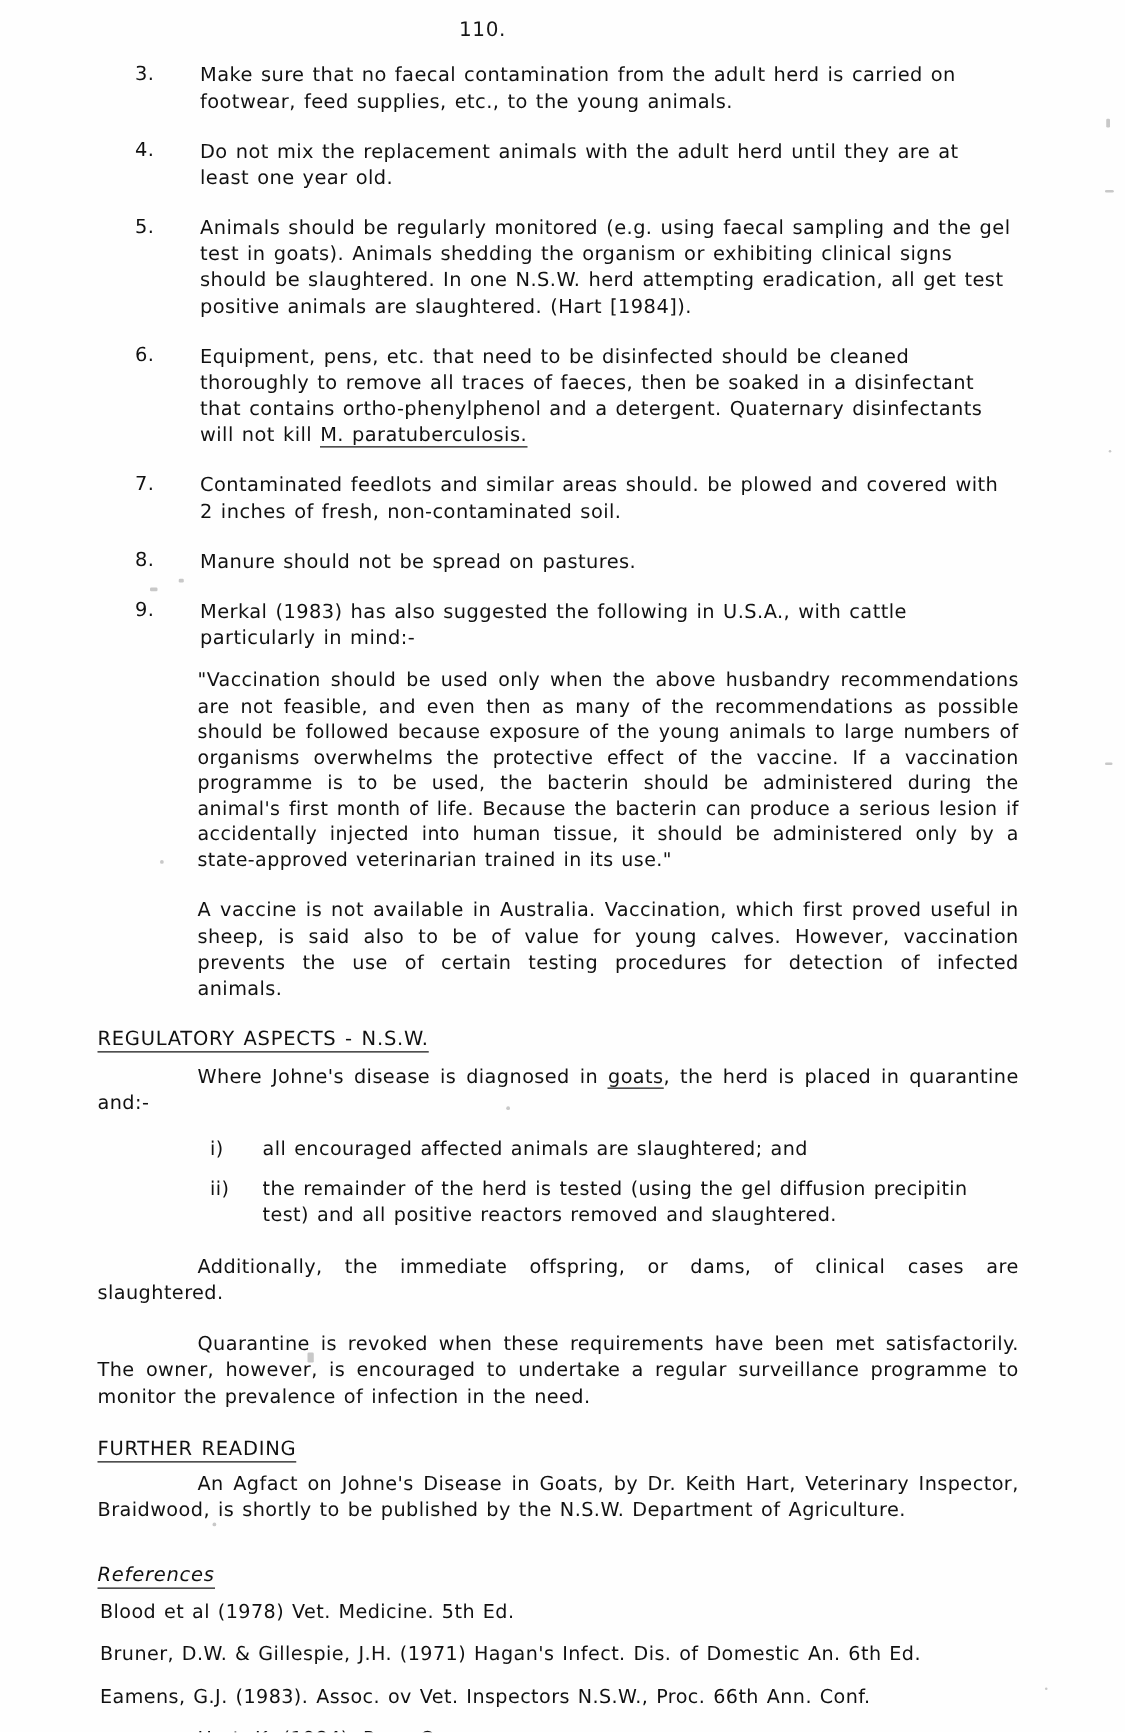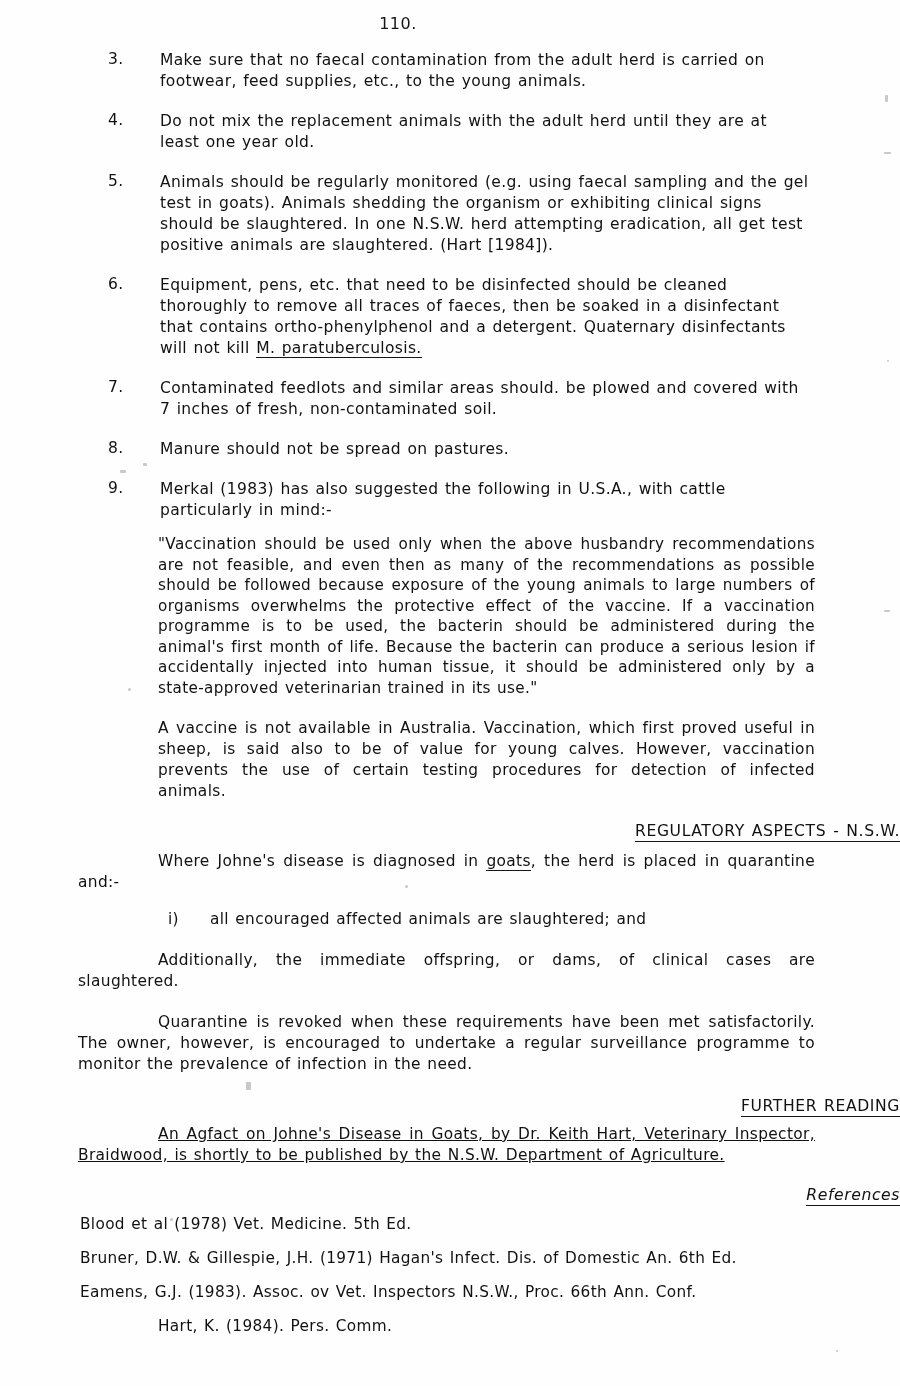--- a/index.html
+++ b/index.html
@@ -23,7 +23,7 @@
   .page-number {
     position: absolute;
     top: 14px;
-    left: 16px;
+    left: 4px;
     width: 764px;
     text-align: center;
     font-size: 16px;

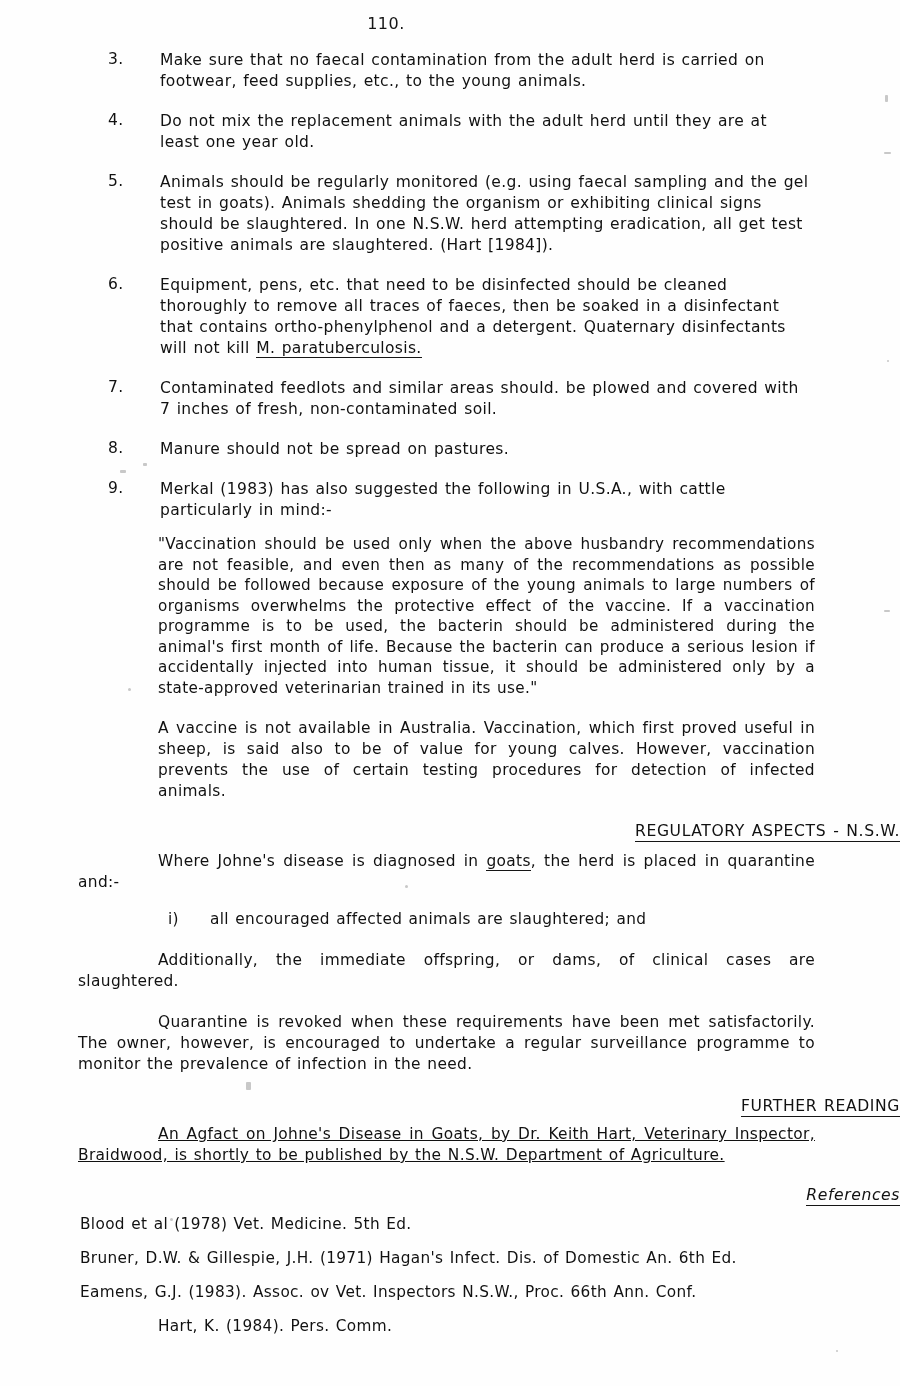--- a/index.html
+++ b/index.html
@@ -202,7 +202,7 @@
 
     <div class="num-item">
       <span class="marker">7.</span>
-      <span class="text">Contaminated feedlots and similar areas should. be plowed and covered with 7 inches of fresh, non-contaminated soil.</span>
+      <span class="text">Contaminated feedlots and similar areas should. be plowed and covered with 2 inches of fresh, non-contaminated soil.</span>
     </div>
 
     <div class="num-item">

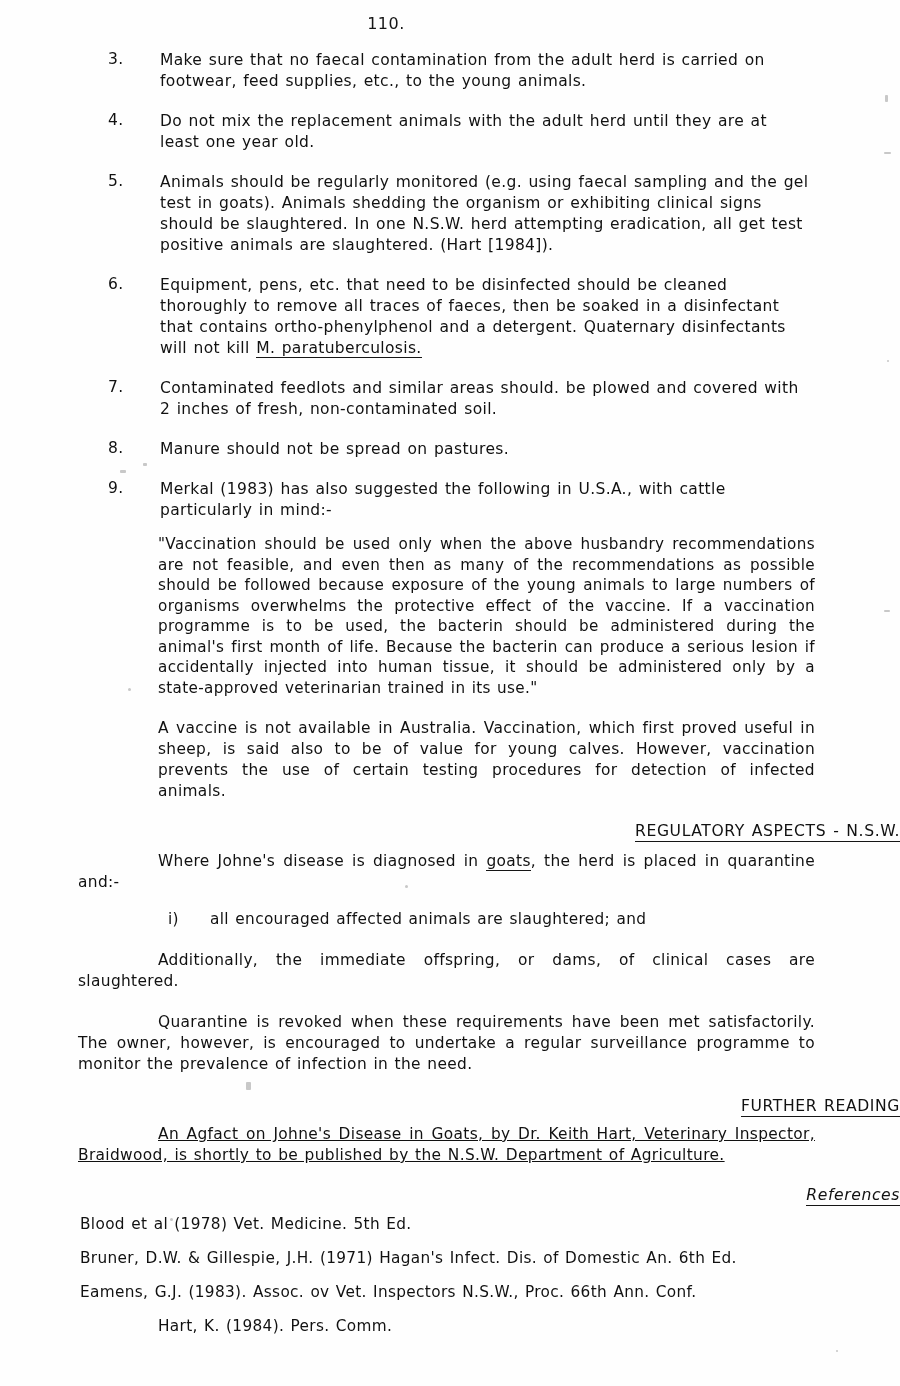--- a/index.html
+++ b/index.html
@@ -93,12 +93,11 @@
 
   
   .heading {
-    margin: 0 0 11px 16px;
+    margin: 0 0 11px 4px;
     padding-left: 74px;
     font-size: 15.6px;
     letter-spacing: 0.6px;
     word-spacing: 1.4px;
-    text-align: right;
   }
   .heading span.u {
     border-bottom: 1.4px solid #151515;

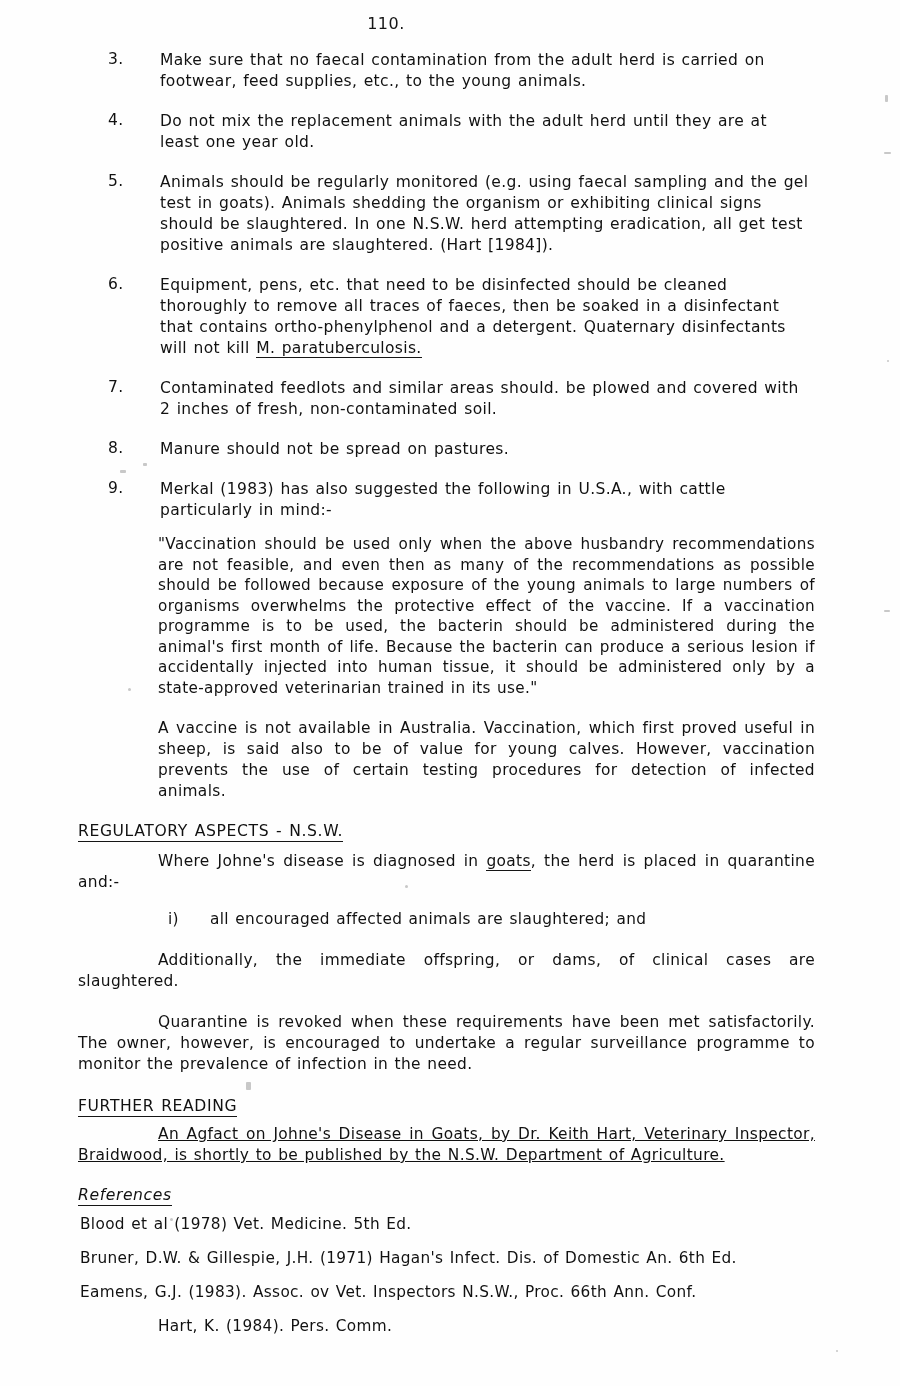--- a/index.html
+++ b/index.html
@@ -227,6 +227,10 @@
         <span class="marker">i)</span>
         <span>all encouraged affected animals are slaughtered;   and</span>
       </div>
+      <div class="roman-item">
+        <span class="marker">ii)</span>
+        <span>the remainder of the herd is tested (using the gel diffusion precipitin test) and all positive reactors removed and slaughtered.</span>
+      </div>
     </div>
 
     <div class="para outdent">Additionally, the immediate offspring, or dams, of clinical cases are slaughtered.</div>

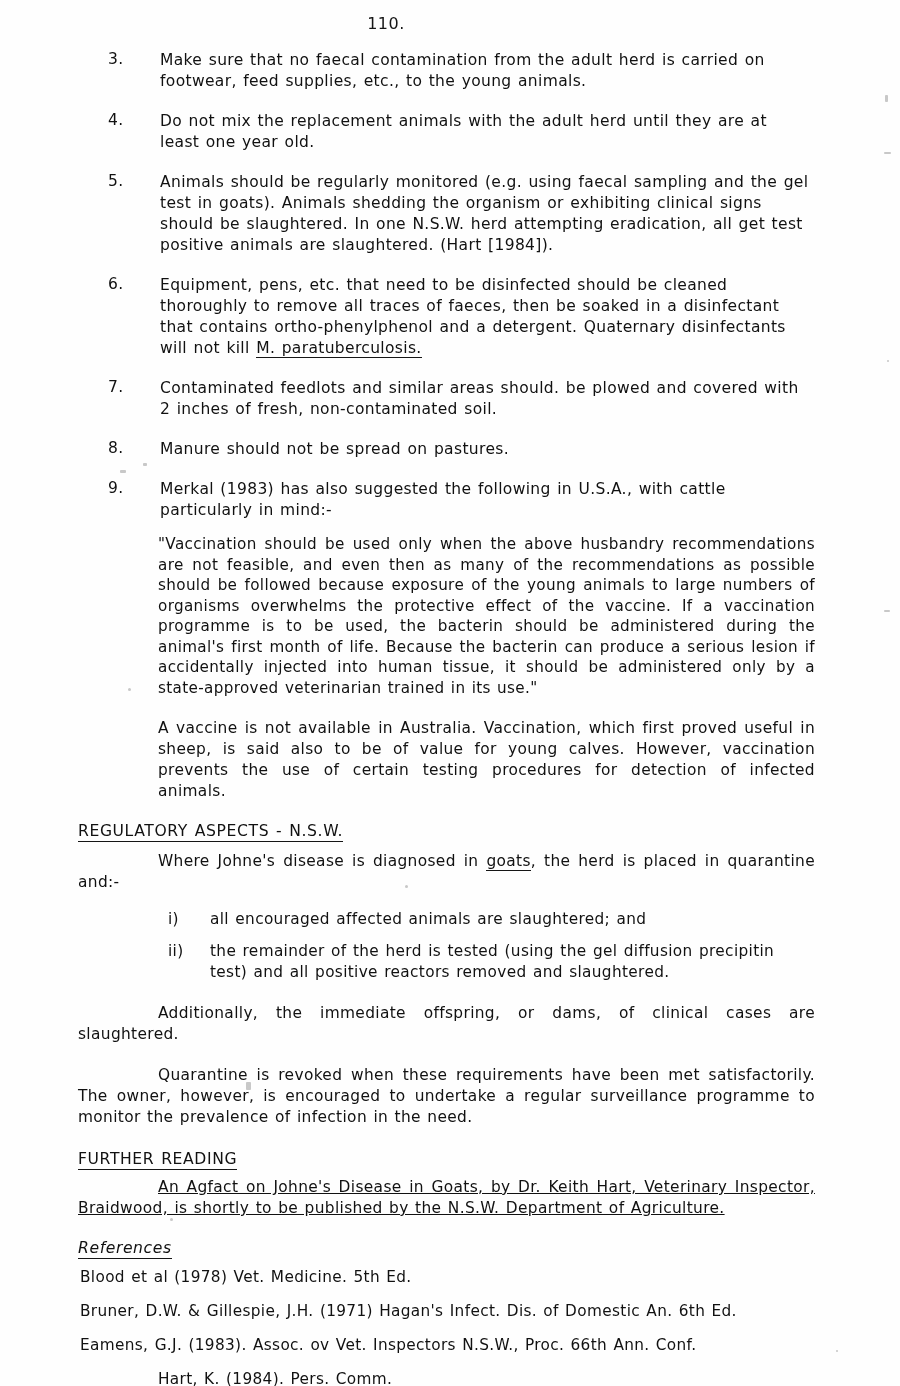--- a/index.html
+++ b/index.html
@@ -238,7 +238,7 @@
     <div class="para outdent" style="margin-bottom:22px;">Quarantine is revoked when these requirements have been met satisfactorily.  The owner, however, is encouraged to undertake a regular surveillance programme to monitor the prevalence of infection in the need.</div>
 
     <div class="heading tight"><span class="u">FURTHER READING</span></div>
-    <div class="para outdent" style="margin-bottom:20px;text-decoration:underline;">An Agfact on Johne's Disease in Goats, by Dr. Keith Hart, Veterinary Inspector, Braidwood, is shortly to be published by the N.S.W. Department of Agriculture.</div>
+    <div class="para outdent" style="margin-bottom:32px;">An Agfact on Johne's Disease in Goats, by Dr. Keith Hart, Veterinary Inspector, Braidwood, is shortly to be published by the N.S.W. Department of Agriculture.</div>
 
     <div class="heading tight" style="margin-bottom:10px;font-style:italic;"><span class="u">References</span></div>
 

